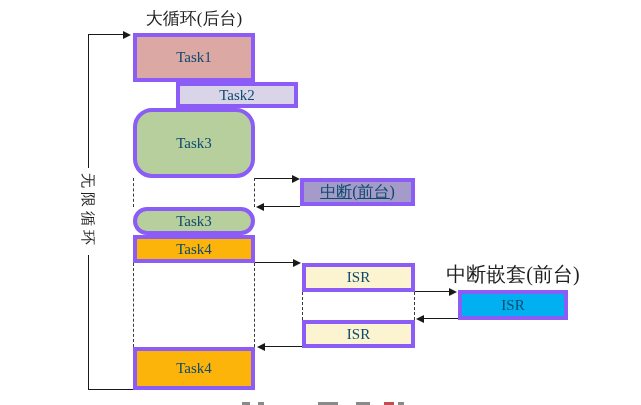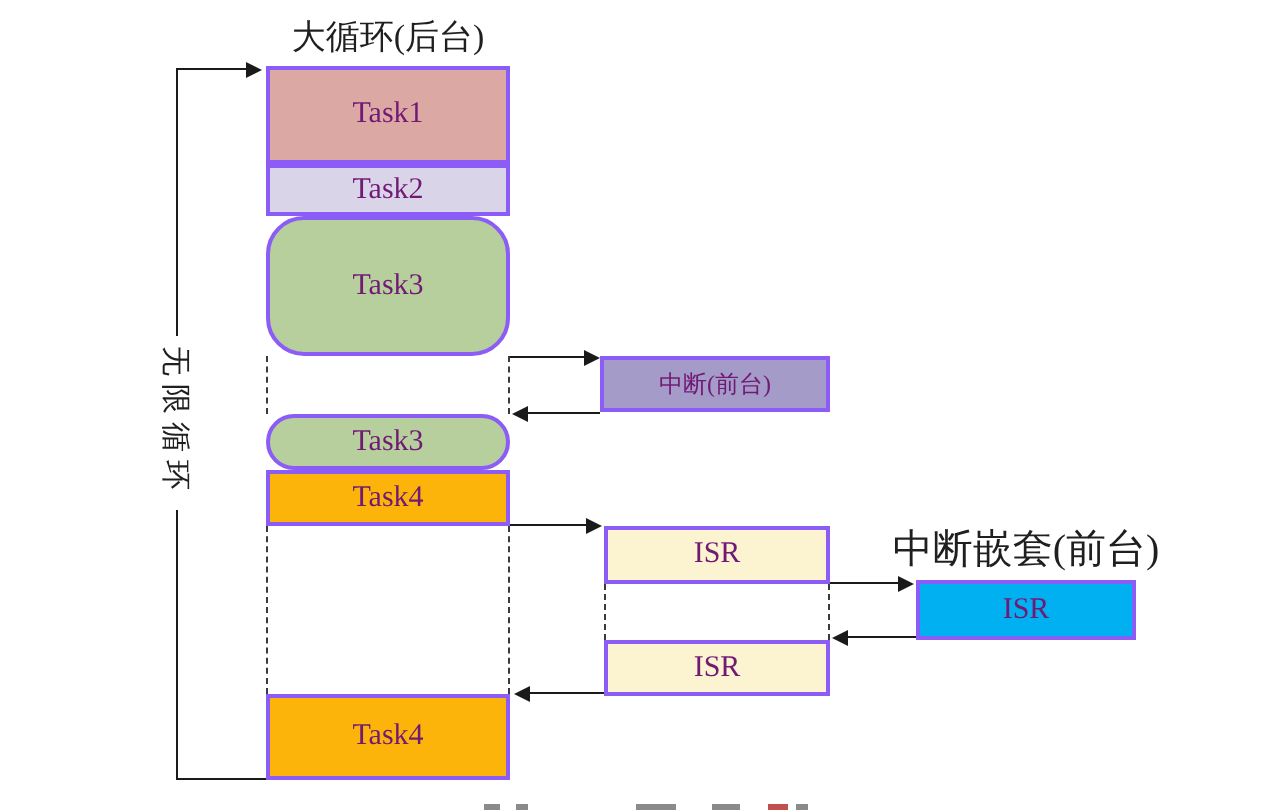--- a/index.html
+++ b/index.html
@@ -13,9 +13,9 @@
   
   .blk{
     position:absolute;box-sizing:border-box;
-    border:2px solid #8b5cf6;
+    border:4px solid #8b5cf6;
     display:flex;align-items:center;justify-content:center;
-    font-size:15px;color:#701a75;
+    font-size:15px;color:#0c4a6e;
   }
   .gap{
     position:absolute;box-sizing:border-box;

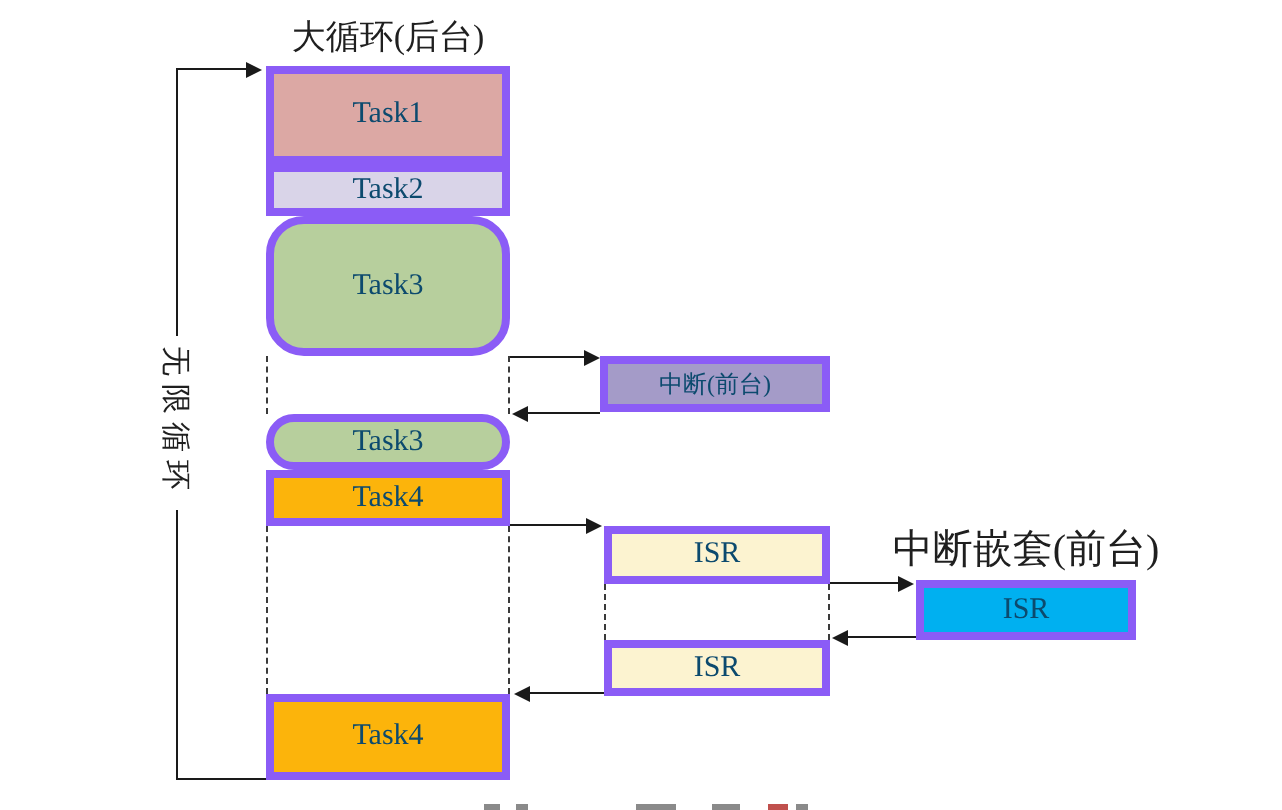--- a/index.html
+++ b/index.html
@@ -25,7 +25,7 @@
 
   
   .f-task1{background:#dca8a4;}
-  .f-task2{background:#d9d4e8;}
+  .f-task2{background:#d9d4e8;margin-left:43px;}
   .f-task3{background:#b7cf9d;border-radius:19px;}
   .f-task4{background:#fcb40b;}
   .f-int  {background:#a49bc8;}

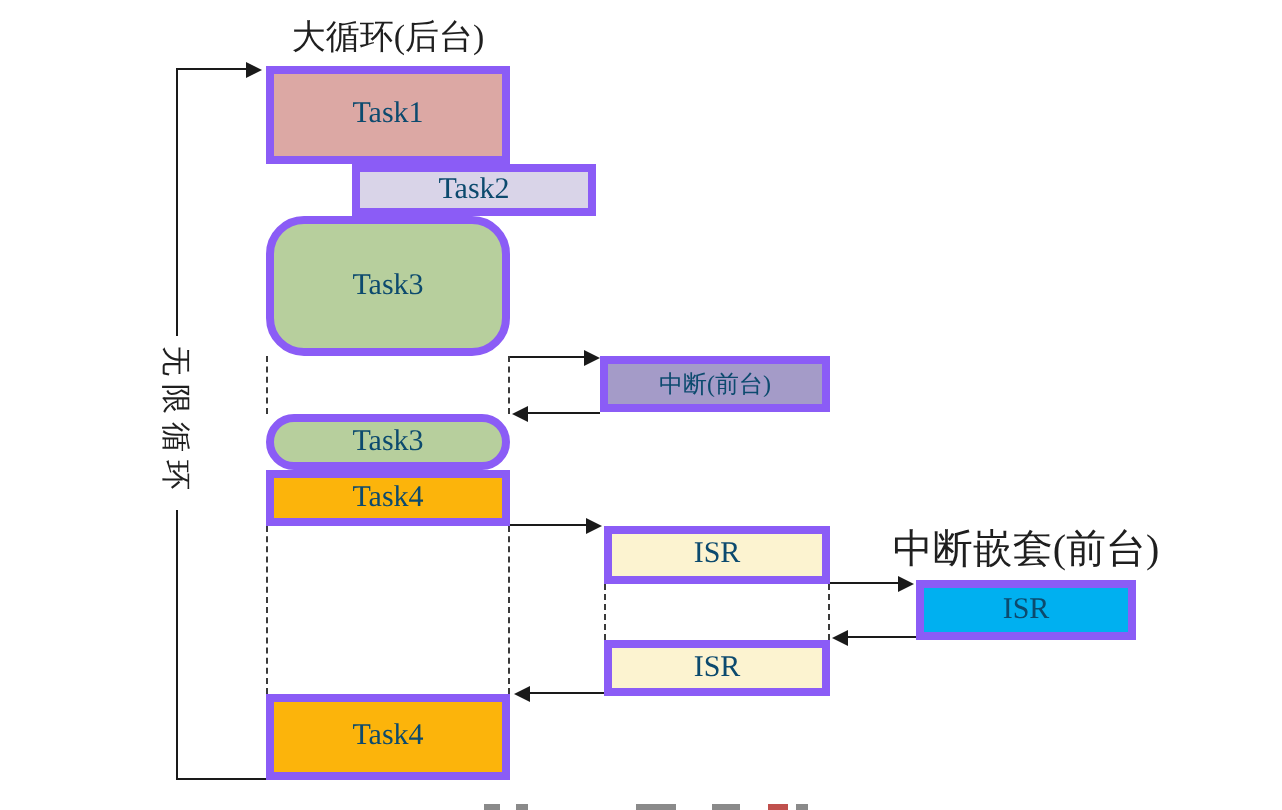--- a/index.html
+++ b/index.html
@@ -101,7 +101,7 @@
     <span>Task4</span>
   </div>
 
-  <div class="blk f-int" style="left:300px;top:178px;width:115px;height:28px;font-size:12px;">
+  <div class="blk f-int" style="left:300px;top:178px;width:115px;height:28px;font-size:16px;text-decoration:underline;">
     <span>中断(前台)</span>
   </div>
 

